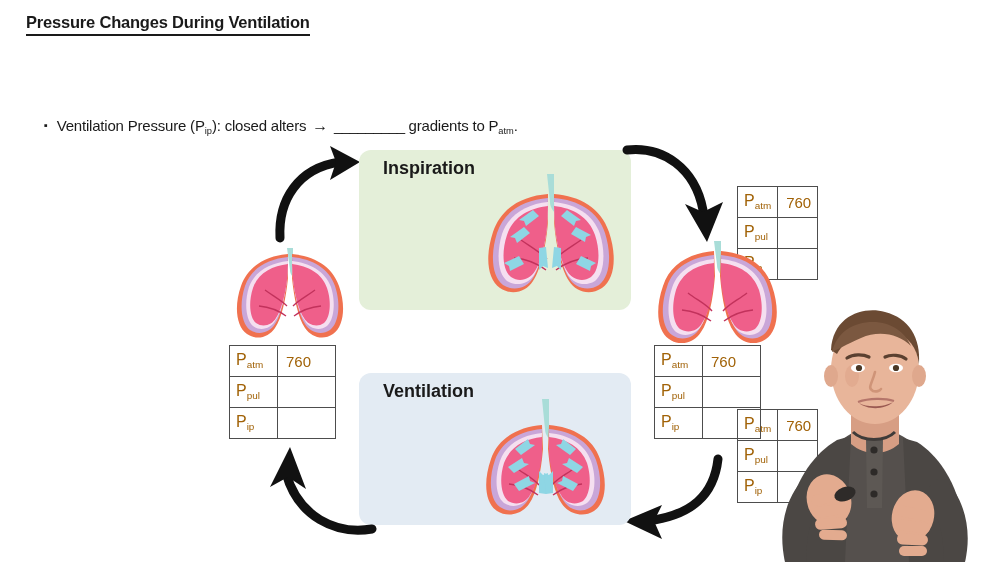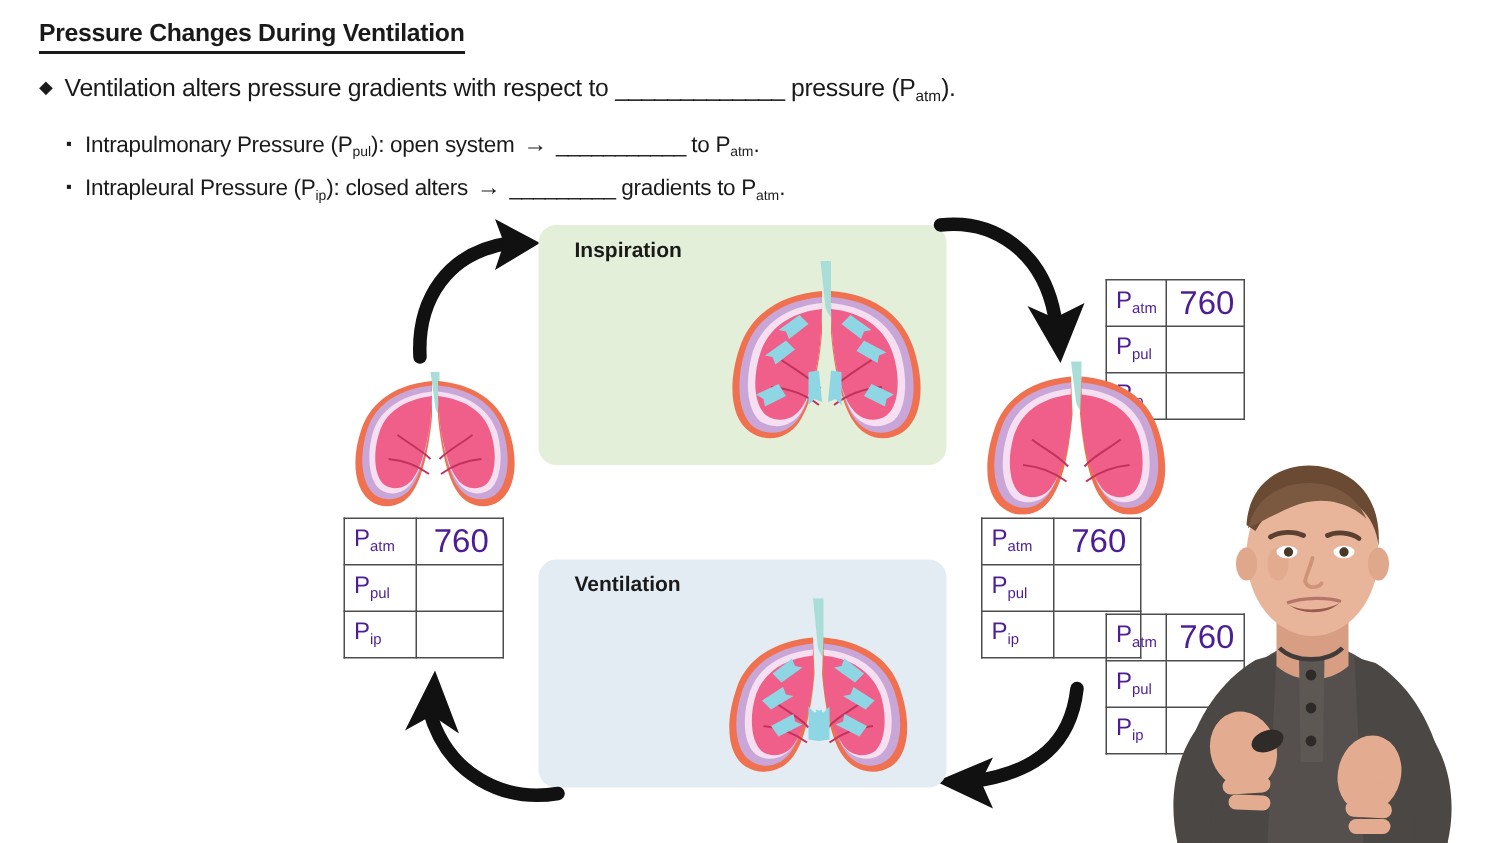--- a/index.html
+++ b/index.html
@@ -105,11 +105,6 @@
 
   <div class="title">Pressure Changes During Ventilation</div>
 
-  <div class="bullet-l1">
-    <span class="dia">◆</span><span>Ventilation alters pressure gradients with respect to</span>
-    <span class="blank">_____________</span>
-    <span>pressure (P</span><sub>atm</sub><span>).</span>
-  </div>
 
   <div class="bullet-l2a">
     <span class="sq">▪</span><span>Intrapulmonary Pressure (P</span><sub>pul</sub><span>): open system</span>

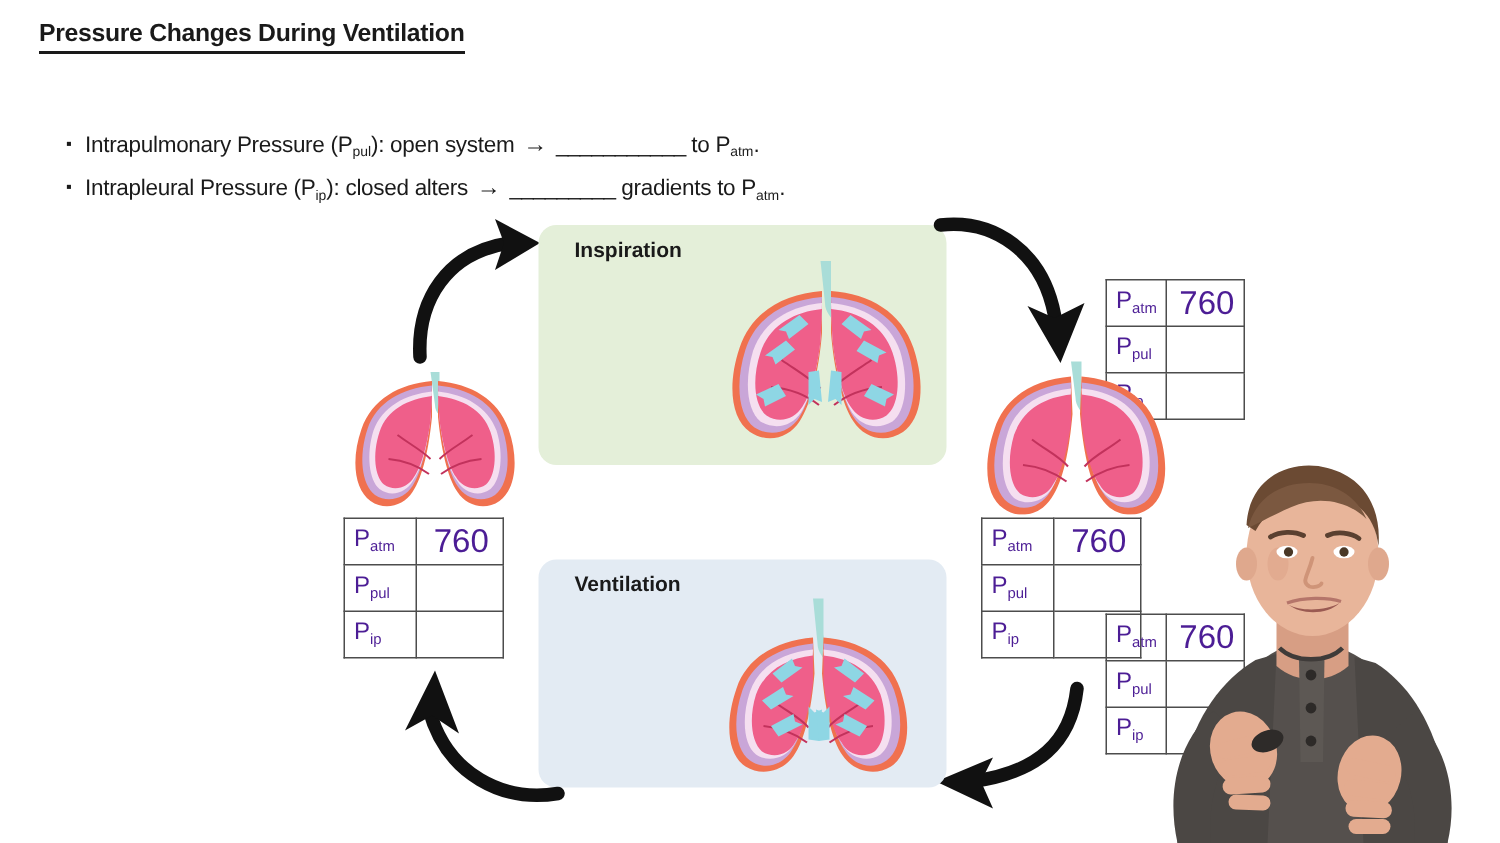--- a/index.html
+++ b/index.html
@@ -106,12 +106,6 @@
   <div class="title">Pressure Changes During Ventilation</div>
 
 
-  <div class="bullet-l2a">
-    <span class="sq">▪</span><span>Intrapulmonary Pressure (P</span><sub>pul</sub><span>): open system</span>
-    <span class="arr">→</span>
-    <span class="blank">___________</span>
-    <span>to P</span><sub>atm</sub><span>.</span>
-  </div>
 
   <div class="bullet-l2b">
     <span class="sq">▪</span><span>Intrapleural Pressure (P</span><sub>ip</sub><span>): closed alters</span>

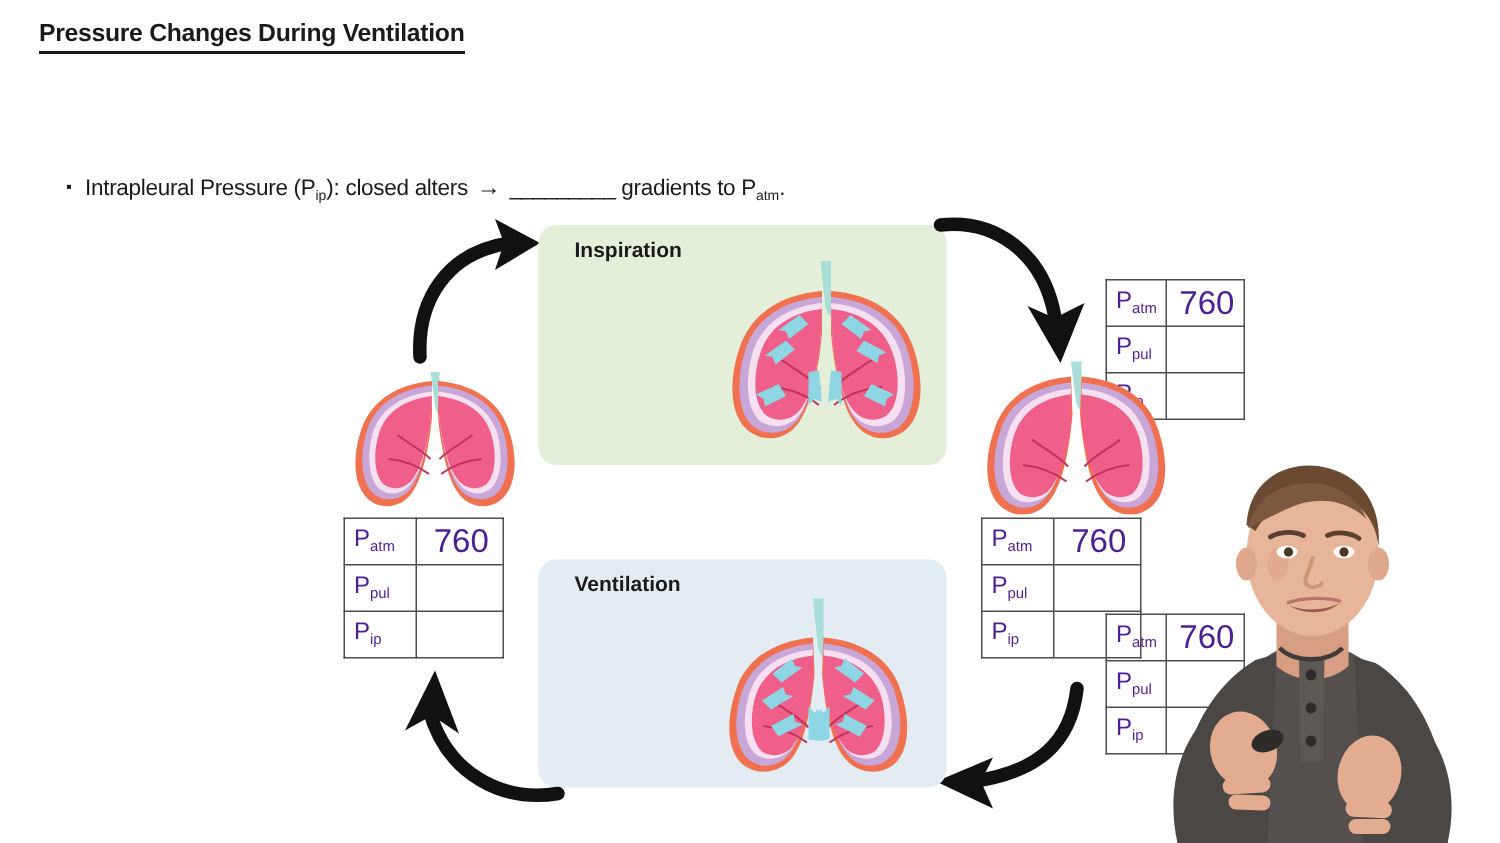--- a/index.html
+++ b/index.html
@@ -108,7 +108,7 @@
 
 
   <div class="bullet-l2b">
-    <span class="sq">▪</span><span>Intrapleural Pressure (P</span><sub>ip</sub><span>): closed alters</span>
+    <span class="sq">▪</span><span>Ventilation Pressure (P</span><sub>ip</sub><span>): closed alters</span>
     <span class="arr">→</span>
     <span class="blank">_________</span>
     <span>gradients to P</span><sub>atm</sub><span>.</span>

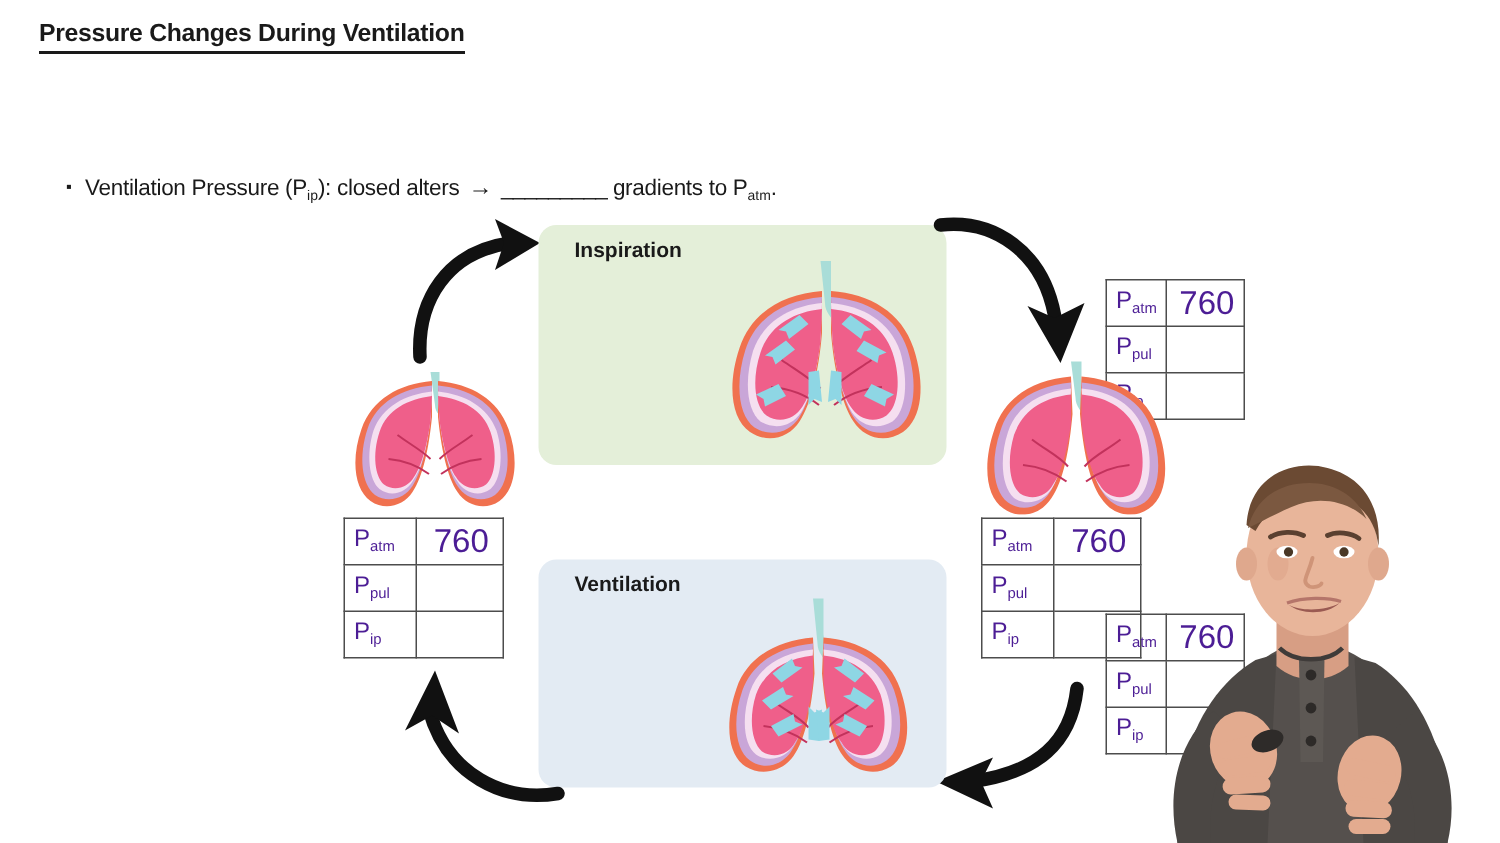--- a/index.html
+++ b/index.html
@@ -55,7 +55,7 @@
   }
   .stage-label {
     position: absolute; left: 24px; top: 8px;
-    font-size: 14px; font-weight: bold; color: #1a1a1a;
+    font-size: 18px; font-weight: bold; color: #1a1a1a;
   }
 
   

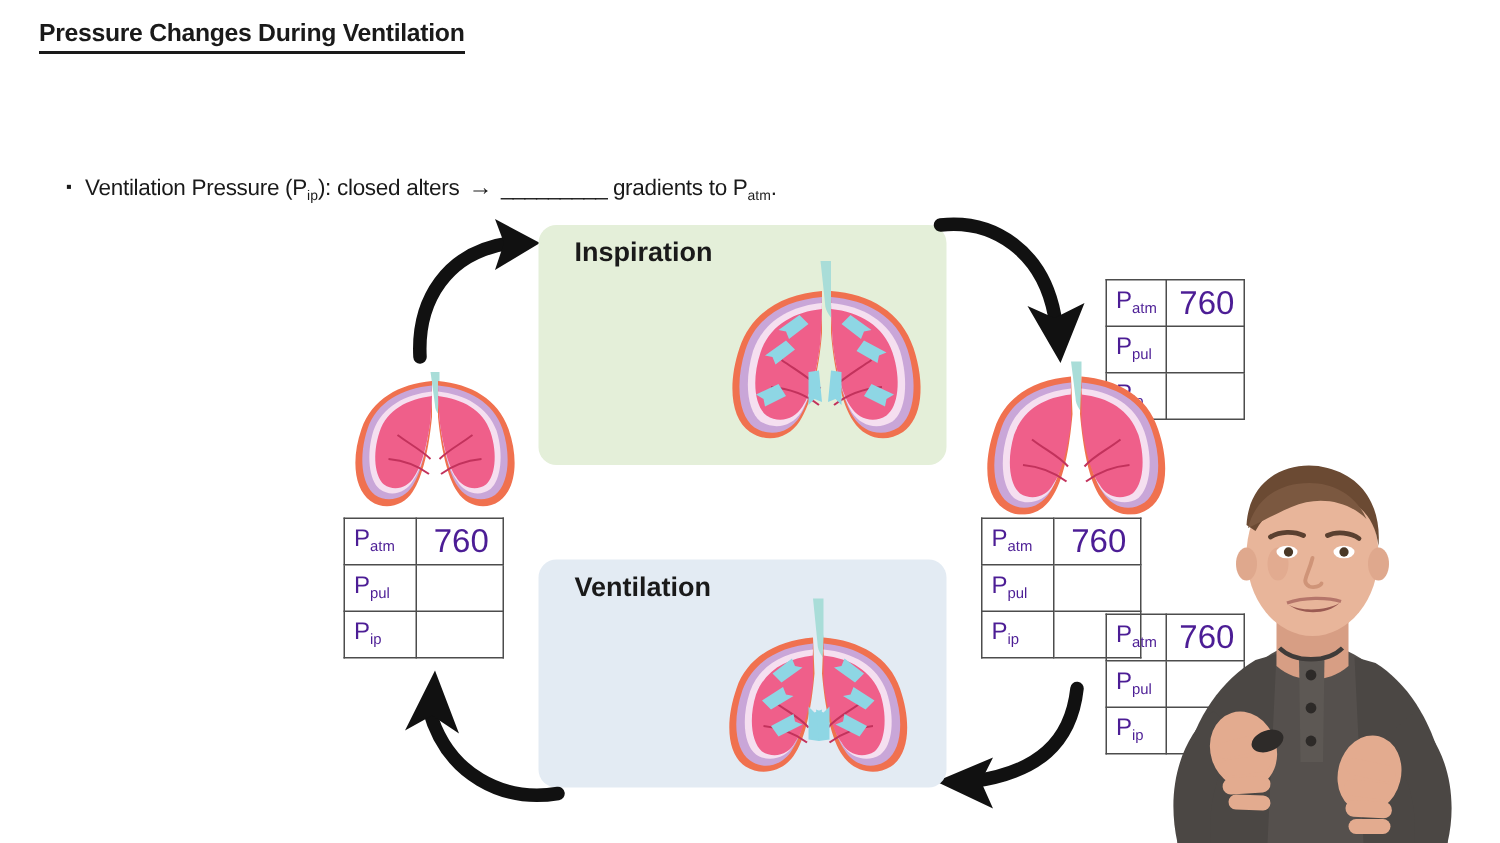--- a/index.html
+++ b/index.html
@@ -68,7 +68,7 @@
     border: 1px solid #4d4d4d;
     height: 31px;
     font-size: 16px;
-    color: #4c1d95;
+    color: #a16207;
     padding: 0 6px;
     vertical-align: middle;
   }

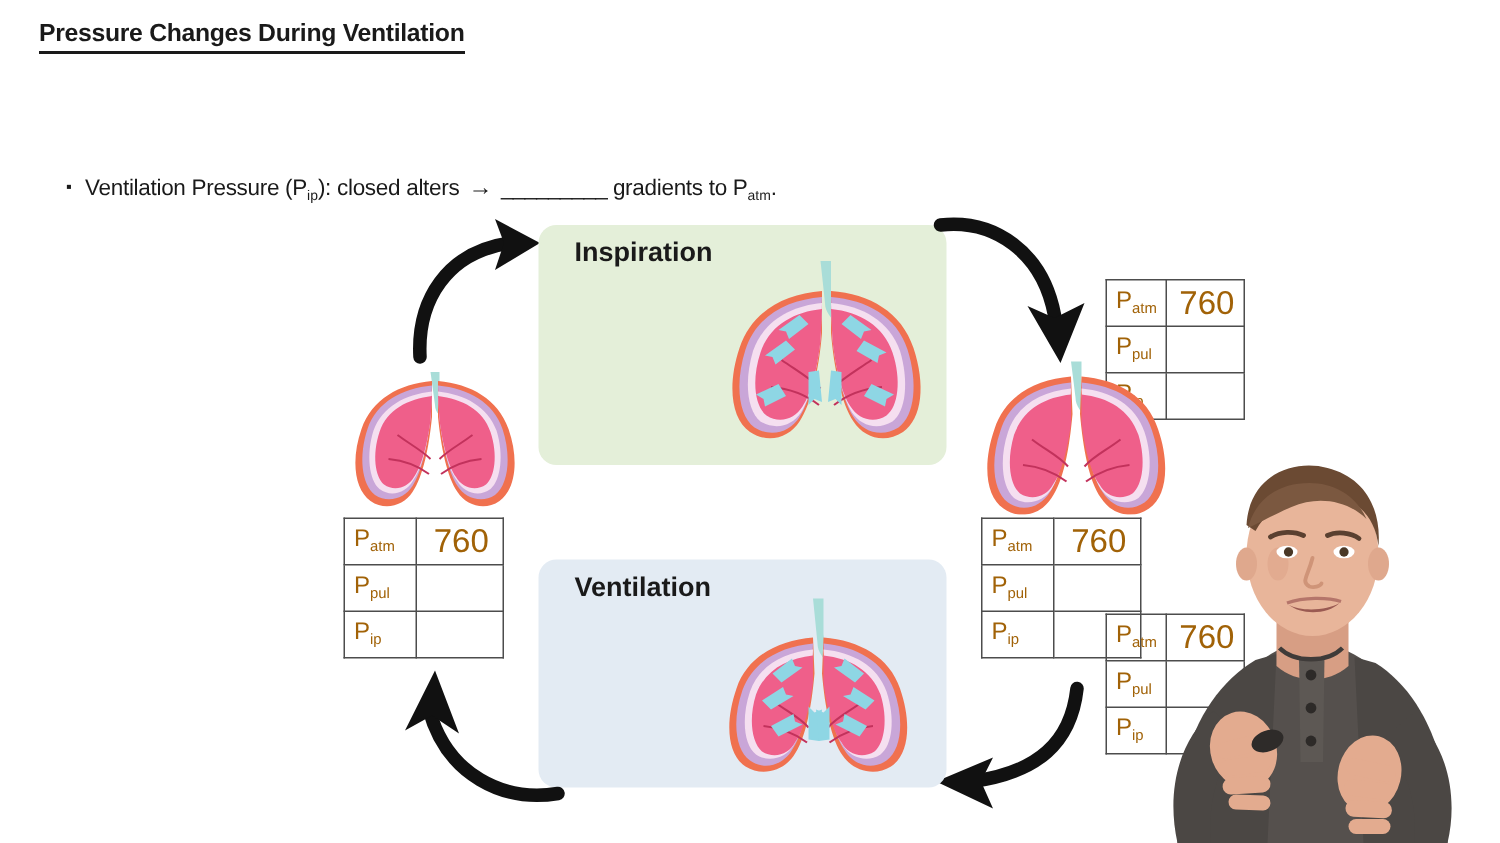--- a/index.html
+++ b/index.html
@@ -74,7 +74,7 @@
   }
   .ptable td.lab { width: 48px; }
   .ptable td.val { width: 58px; text-align: left; }
-  .ptable td.val.num { font-size: 22px; padding-left: 8px; text-align: center; }
+  .ptable td.val.num { font-size: 15px; padding-left: 8px; }
 
   #insp-table { left: 378px; top: 36px; }
   #exp-table  { left: 378px; top: 36px; }

